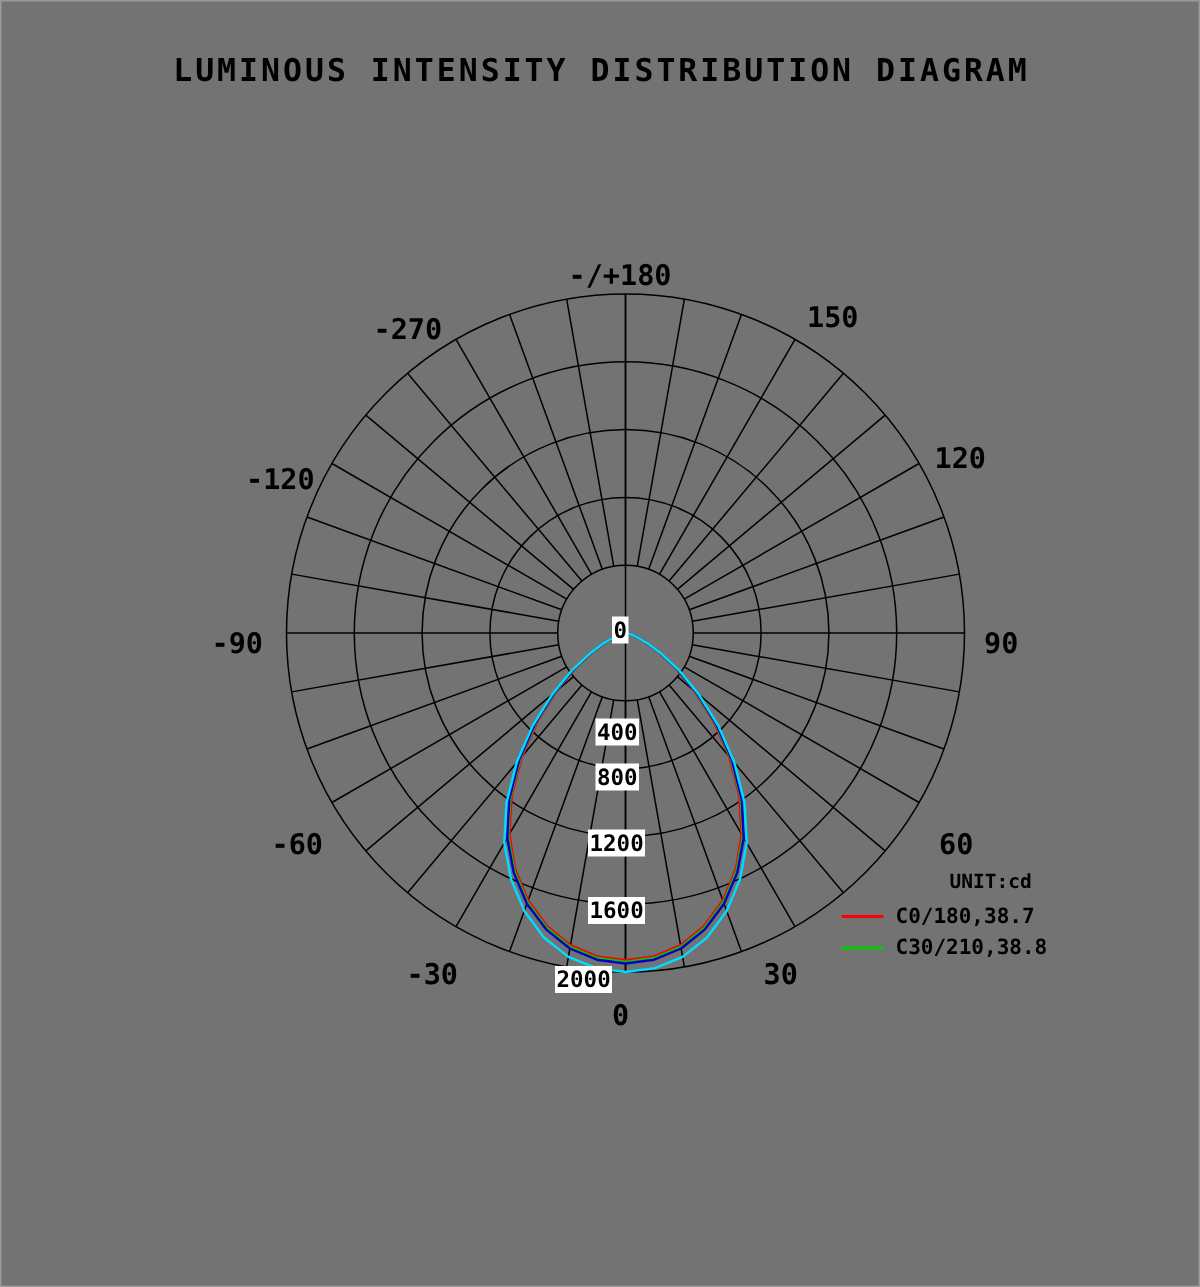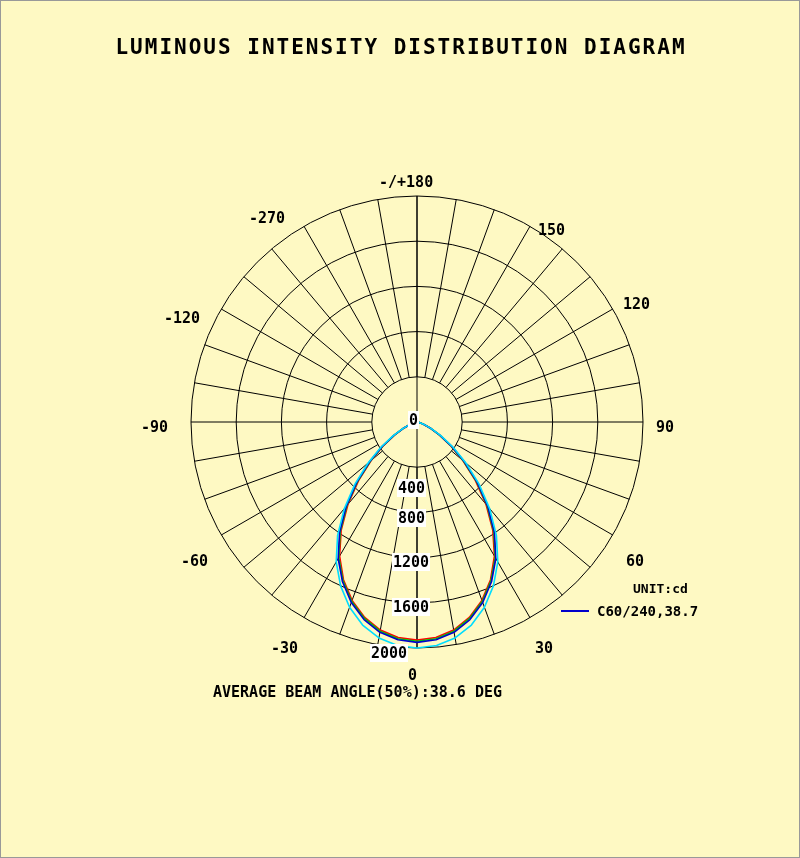--- a/index.html
+++ b/index.html
@@ -14,7 +14,7 @@
     position: relative;
     width: 800px;
     height: 858px;
-    background: #fef9c3;
+    background: #737373;
     box-sizing: border-box;
     border: 1px solid #999999;
     overflow: hidden;

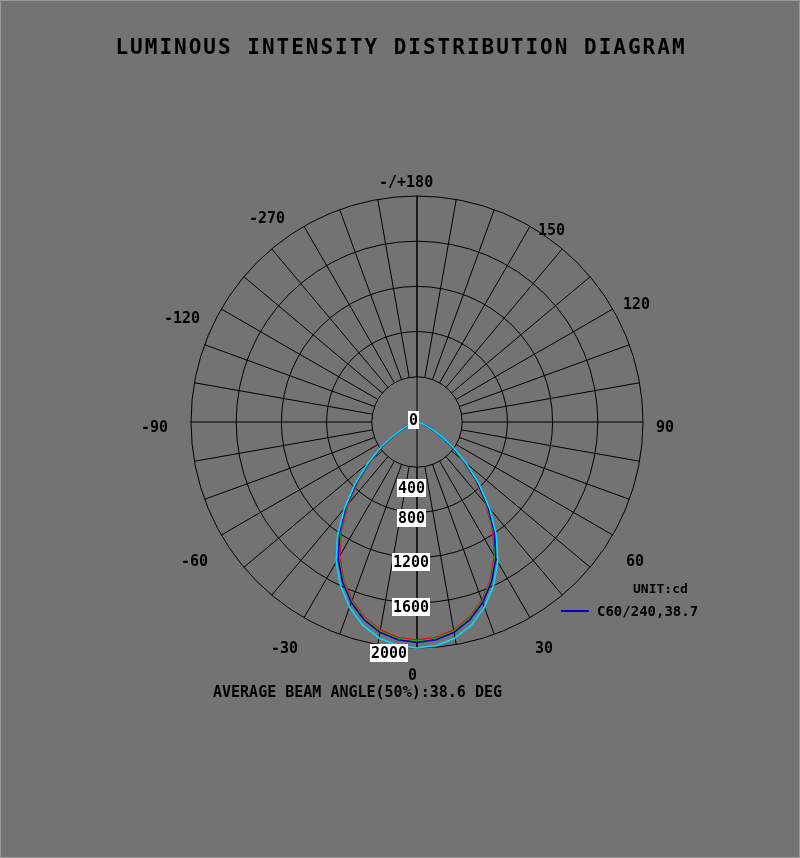--- a/index.html
+++ b/index.html
@@ -38,7 +38,7 @@
   }
   .axis-label {
     position: absolute;
-    font-size: 15px;
+    font-size: 19px;
     font-weight: bold;
     color: #000000;
     font-family: "DejaVu Sans Mono", monospace;

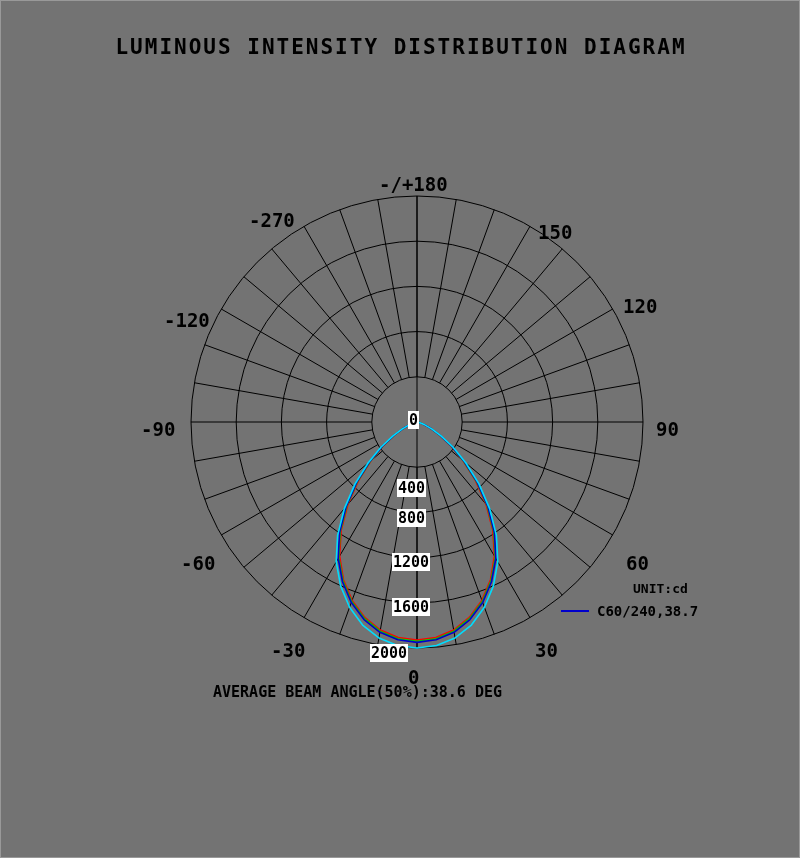--- a/index.html
+++ b/index.html
@@ -163,7 +163,7 @@
 
   <div class="axis-label" style="left:378px; top:172px;">-/+180</div>
   <div class="axis-label" style="left:248px; top:208px;">-270</div>
-  <div class="axis-label" style="left:537px; top:220px;">150</div>
+  <div class="axis-label" style="left:537px; top:200px;">150</div>
   <div class="axis-label" style="left:163px; top:308px;">-120</div>
   <div class="axis-label" style="left:622px; top:294px;">120</div>
   <div class="axis-label" style="left:140px; top:417px;">-90</div>

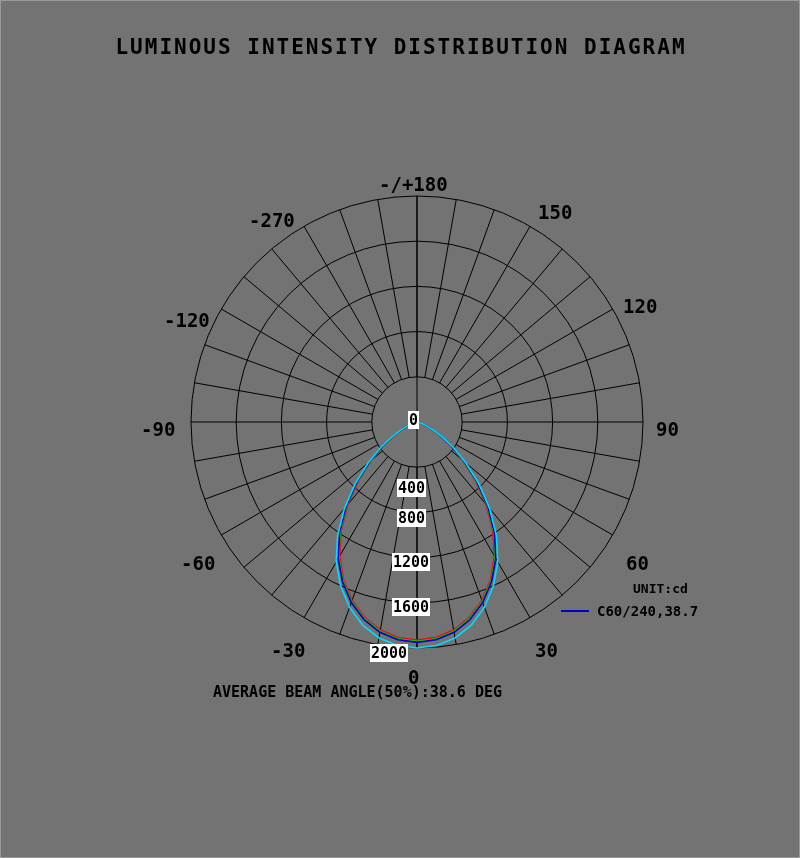--- a/index.html
+++ b/index.html
@@ -187,6 +187,10 @@
     <span id="legend-unit">UNIT:cd</span>
     <div id="legend-rows">
         <div class="legend-row">
+          <span class="legend-swatch" style="border-top-color: rgb(255, 0, 0);"></span>
+          <span class="legend-text">C0/180,38.7</span>
+        </div>
+        <div class="legend-row">
           <span class="legend-swatch" style="border-top-color: rgb(0, 0, 204);"></span>
           <span class="legend-text">C60/240,38.7</span>
         </div>

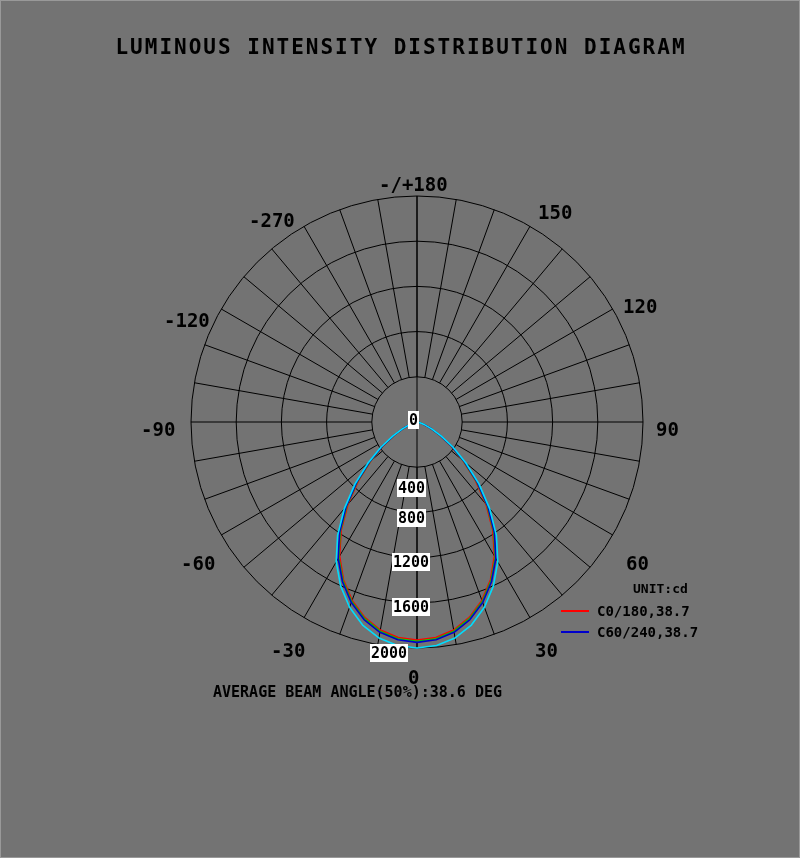--- a/index.html
+++ b/index.html
@@ -191,6 +191,10 @@
           <span class="legend-text">C0/180,38.7</span>
         </div>
         <div class="legend-row">
+          <span class="legend-swatch" style="border-top-color: rgb(0, 204, 0);"></span>
+          <span class="legend-text">C30/210,38.8</span>
+        </div>
+        <div class="legend-row">
           <span class="legend-swatch" style="border-top-color: rgb(0, 0, 204);"></span>
           <span class="legend-text">C60/240,38.7</span>
         </div>

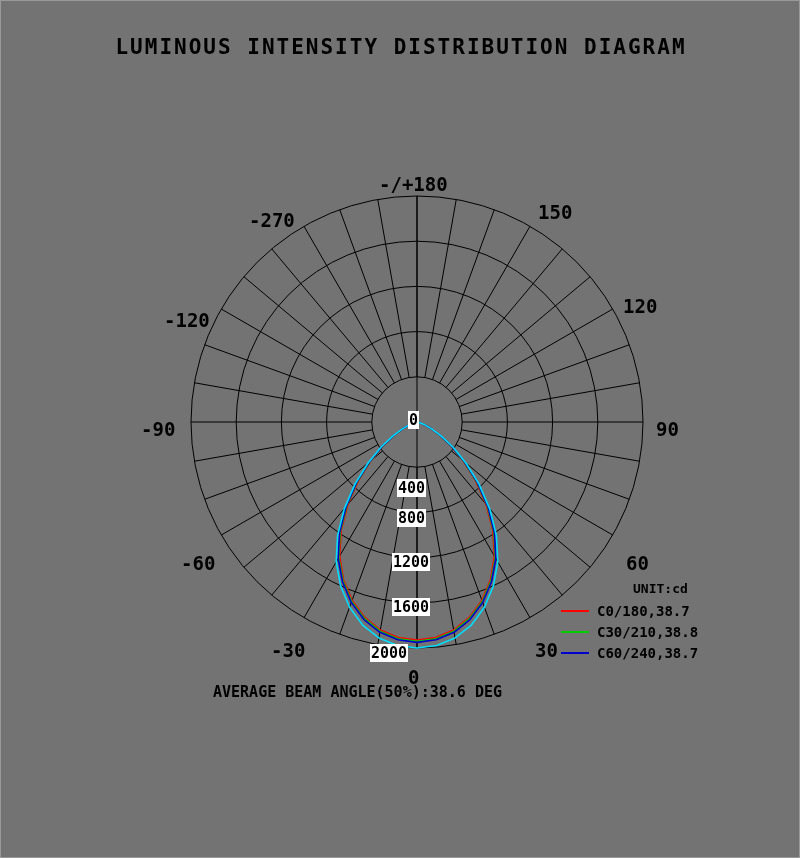--- a/index.html
+++ b/index.html
@@ -171,7 +171,7 @@
   <div class="axis-label" style="left:180px; top:551px;">-60</div>
   <div class="axis-label" style="left:625px; top:551px;">60</div>
   <div class="axis-label" style="left:270px; top:638px;">-30</div>
-  <div class="axis-label" style="left:534px; top:638px;">30</div>
+  <div class="axis-label" style="left:508px; top:638px;">30</div>
   <div class="axis-label" style="left:407px; top:665px;">0</div>
 
   <div class="radial-label" style="left:407px; top:410px;">0</div>

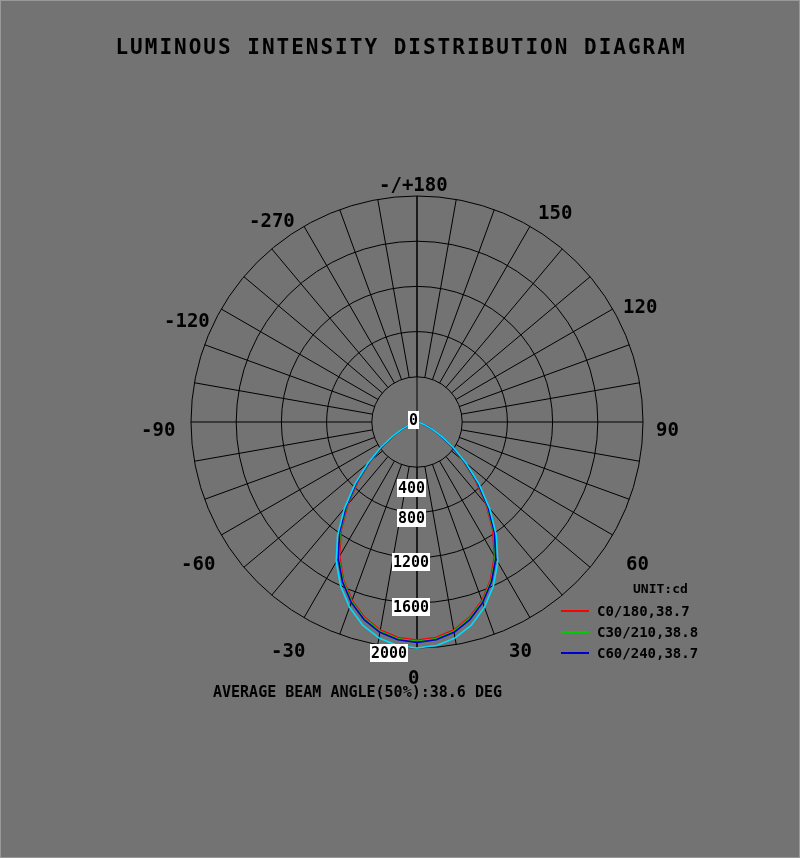--- a/index.html
+++ b/index.html
@@ -194,10 +194,6 @@
           <span class="legend-swatch" style="border-top-color: rgb(0, 204, 0);"></span>
           <span class="legend-text">C30/210,38.8</span>
         </div>
-        <div class="legend-row">
-          <span class="legend-swatch" style="border-top-color: rgb(0, 0, 204);"></span>
-          <span class="legend-text">C60/240,38.7</span>
-        </div>
       </div>
   </div>
 

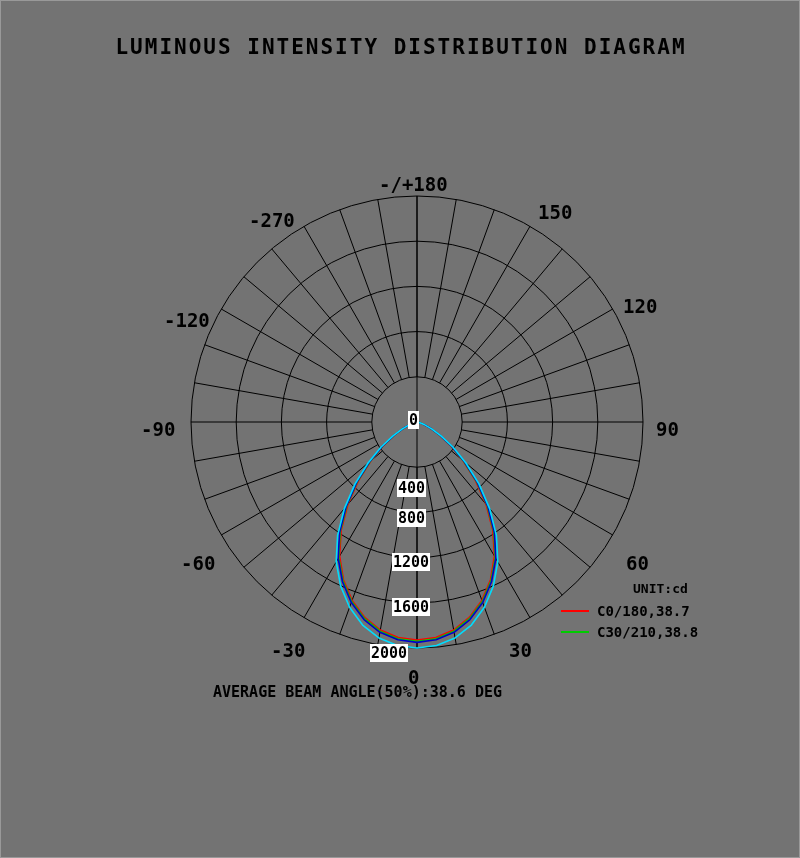--- a/index.html
+++ b/index.html
@@ -181,7 +181,6 @@
   <div class="radial-label" style="left:391px; top:597px;text-align:right;">1600</div>
   <div class="radial-label" style="left:369px; top:643px;">2000</div>
 
-  <div id="beam-angle">AVERAGE BEAM ANGLE(50%):38.6 DEG</div>
 
   <div id="legend">
     <span id="legend-unit">UNIT:cd</span>

